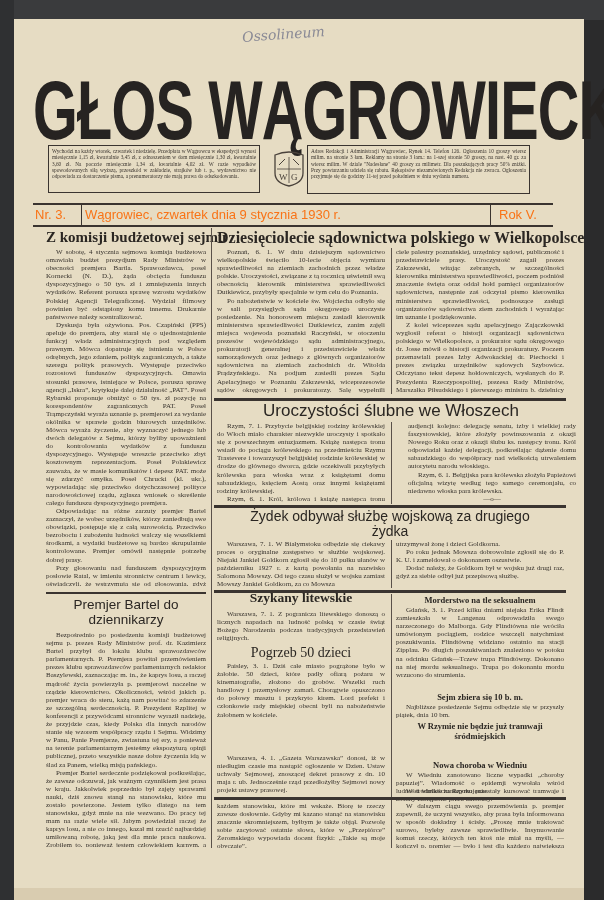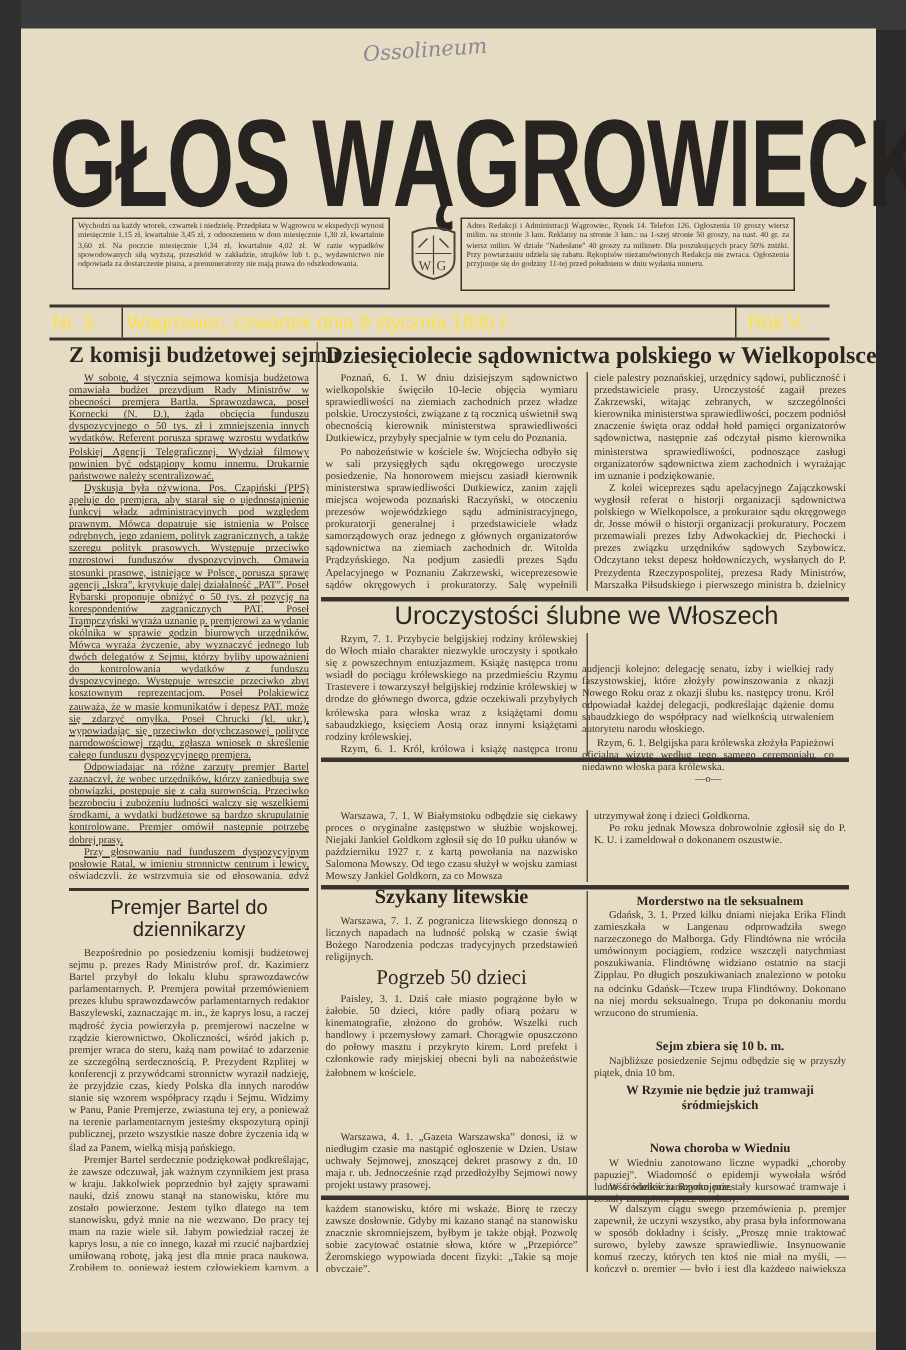--- a/index.html
+++ b/index.html
@@ -15,7 +15,7 @@
   .box-left{left:48px;top:145px;width:204px;height:42px;}
   .box-right{left:307px;top:145px;width:215px;height:43px;}
   .crest{position:absolute;left:271px;top:149px;width:36px;height:38px;}
-  .infobar{position:absolute;left:33px;top:203px;width:520px;height:20px;border-top:2px solid #3a3430;border-bottom:2px solid #3a3430;font-family:"Liberation Sans",sans-serif;font-size:13px;line-height:20px;color:#fde047;}
+  .infobar{position:absolute;left:33px;top:203px;width:520px;height:20px;border-top:2px solid #3a3430;border-bottom:2px solid #3a3430;font-family:"Liberation Sans",sans-serif;font-size:13px;line-height:20px;color:#f97316;}
   .infobar .nr{position:absolute;left:0;top:0;width:46px;height:20px;border-right:1.5px solid #3a3430;padding-left:2px;}
   .infobar .dt{position:absolute;left:52px;top:0;width:380px;text-align:left;}
   .infobar .rok{position:absolute;left:457px;top:0;width:60px;height:20px;border-left:1.5px solid #3a3430;padding-left:8px;}

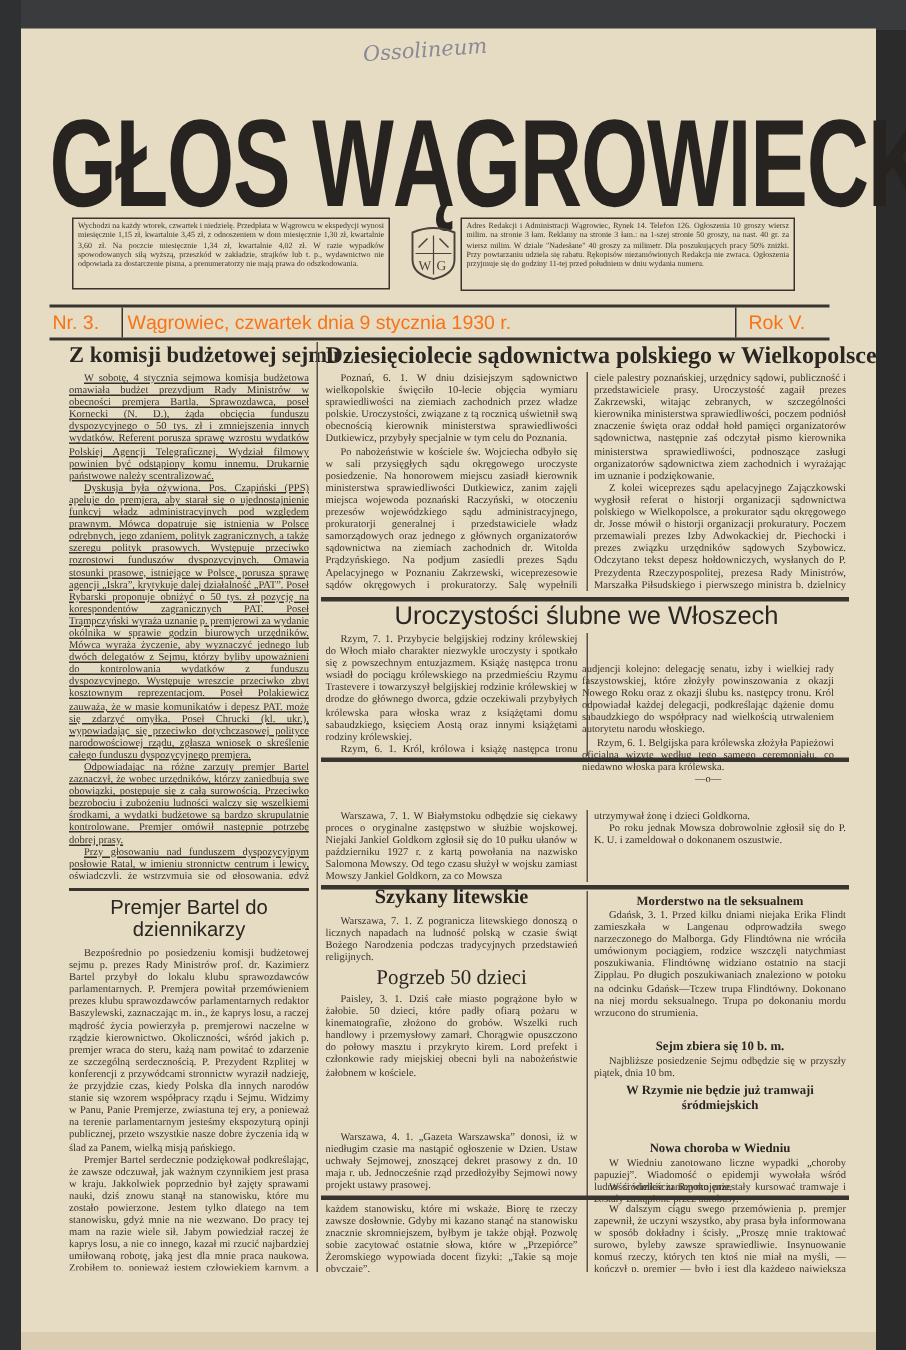--- a/index.html
+++ b/index.html
@@ -60,7 +60,7 @@
 </div>
 
 <div class="headline h-serif" style="left:46px;top:229px;font-size:15px;">Z komisji budżetowej sejmu</div>
-<div class="col" style="left:46px;top:248px;width:160px;height:338px;overflow:hidden;text-decoration:underline;">
+<div class="col" style="left:46px;top:248px;width:160px;height:338px;overflow:hidden;">
   <p>W sobotę, 4 stycznia sejmowa komisja budżetowa omawiała budżet prezydjum Rady Ministrów w obecności premjera Bartla. Sprawozdawca, poseł Kornecki (N. D.), żąda obcięcia funduszu dyspozycyjnego o 50 tys. zł i zmniejszenia innych wydatków. Referent porusza sprawę wzrostu wydatków Polskiej Agencji Telegraficznej. Wydział filmowy powinien być odstąpiony komu innemu. Drukarnie państwowe należy scentralizować.</p>
   <p>Dyskusja była ożywiona. Pos. Czapiński (PPS) apeluje do premjera, aby starał się o ujednostajnienie funkcyj władz administracyjnych pod względem prawnym. Mówca dopatruje się istnienia w Polsce odrębnych, jego zdaniem, polityk zagranicznych, a także szeregu polityk prasowych. Występuje przeciwko rozrostowi funduszów dyspozycyjnych. Omawia stosunki prasowe, istniejące w Polsce, porusza sprawę agencji „Iskra”, krytykuje dalej działalność „PAT”. Poseł Rybarski proponuje obniżyć o 50 tys. zł pozycję na korespondentów zagranicznych PAT. Poseł Trąmpczyński wyraża uznanie p. premjerowi za wydanie okólnika w sprawie godzin biurowych urzędników. Mówca wyraża życzenie, aby wyznaczyć jednego lub dwóch delegatów z Sejmu, którzy byliby upoważnieni do kontrolowania wydatków z funduszu dyspozycyjnego. Występuje wreszcie przeciwko zbyt kosztownym reprezentacjom. Poseł Polakiewicz zauważa, że w masie komunikatów i depesz PAT. może się zdarzyć omyłka. Poseł Chrucki (kl. ukr.), wypowiadając się przeciwko dotychczasowej polityce narodowościowej rządu, zgłasza wniosek o skreślenie całego funduszu dyspozycyjnego premjera.</p>
   <p>Odpowiadając na różne zarzuty premjer Bartel zaznaczył, że wobec urzędników, którzy zaniedbują swe obowiązki, postępuje się z całą surowością. Przeciwko bezrobociu i zubożeniu ludności walczy się wszelkiemi środkami, a wydatki budżetowe są bardzo skrupulatnie kontrolowane. Premjer omówił następnie potrzebę dobrej prasy.</p>

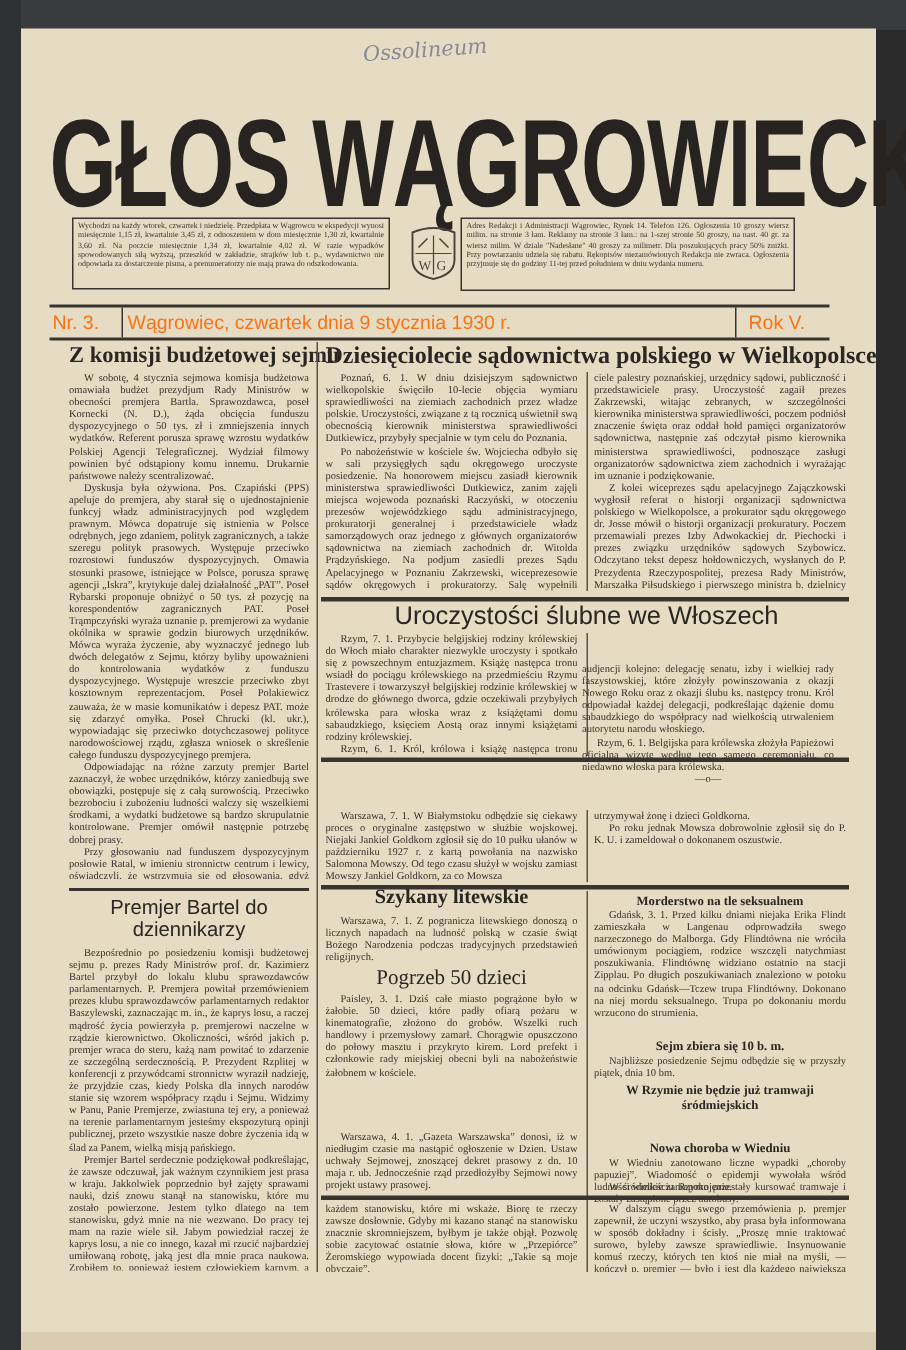--- a/index.html
+++ b/index.html
@@ -94,7 +94,7 @@
   <p>Rzym, 6. 1. Król, królowa i książę następca tronu przyjęli dziś w Kwirynale na uroczystej</p>
 </div>
 <div class="vrule" style="left:391px;top:422px;height:82px;"></div>
-<div class="col" style="left:388px;top:422px;width:168px;height:82px;overflow:hidden;margin-top:20px;">
+<div class="col" style="left:408px;top:422px;width:168px;height:82px;overflow:hidden;">
   <p style="text-indent:0">audjencji kolejno: delegację senatu, izby i wielkiej rady faszystowskiej, które złożyły powinszowania z okazji Nowego Roku oraz z okazji ślubu ks. następcy tronu. Król odpowiadał każdej delegacji, podkreślając dążenie domu sabaudzkiego do współpracy nad wielkością utrwaleniem autorytetu narodu włoskiego.</p>
   <p>Rzym, 6. 1. Belgijska para królewska złożyła Papieżowi oficjalną wizytę według tego samego ceremonjału, co niedawno włoska para królewska.</p>
   <div style="text-align:center">—o—</div>

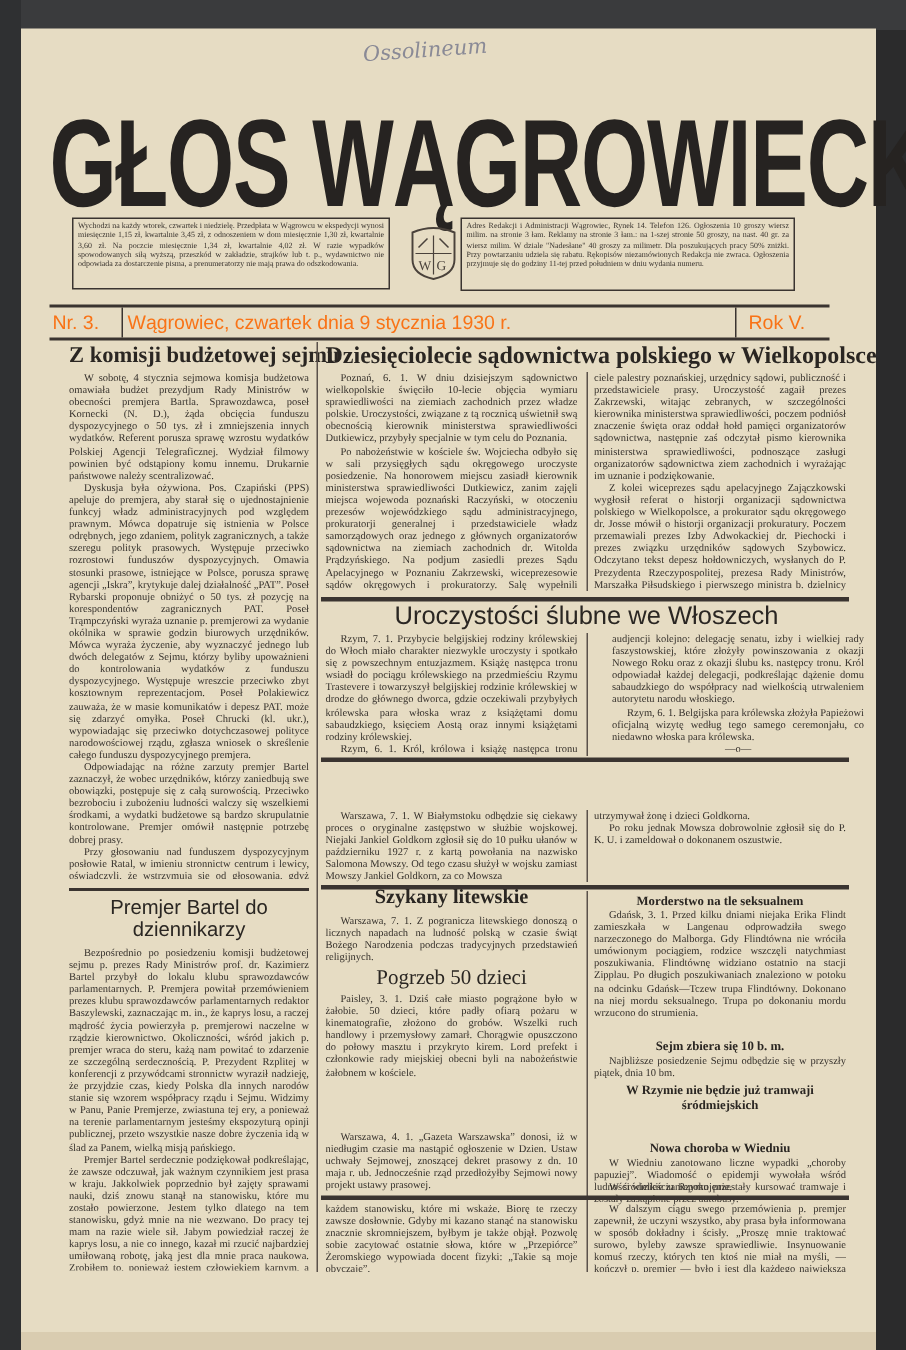--- a/index.html
+++ b/index.html
@@ -102,6 +102,7 @@
 <div class="rule" style="left:214px;top:505px;width:352px;height:2.5px;"></div>
 
 <div class="h-sans" style="position:absolute;left:214px;top:509px;width:352px;font-size:14px;line-height:15px;">
+  <div>Żydek odbywał służbę wojskową za drugiego</div>
 </div>
 <div class="col" style="left:217px;top:540px;width:168px;height:49px;overflow:hidden;">
   <p>Warszawa, 7. 1. W Białymstoku odbędzie się ciekawy proces o oryginalne zastępstwo w służbie wojskowej. Niejaki Jankiel Goldkorn zgłosił się do 10 pułku ułanów w październiku 1927 r. z kartą powołania na nazwisko Salomona Mowszy. Od tego czasu służył w wojsku zamiast Mowszy Jankiel Goldkorn, za co Mowsza</p>

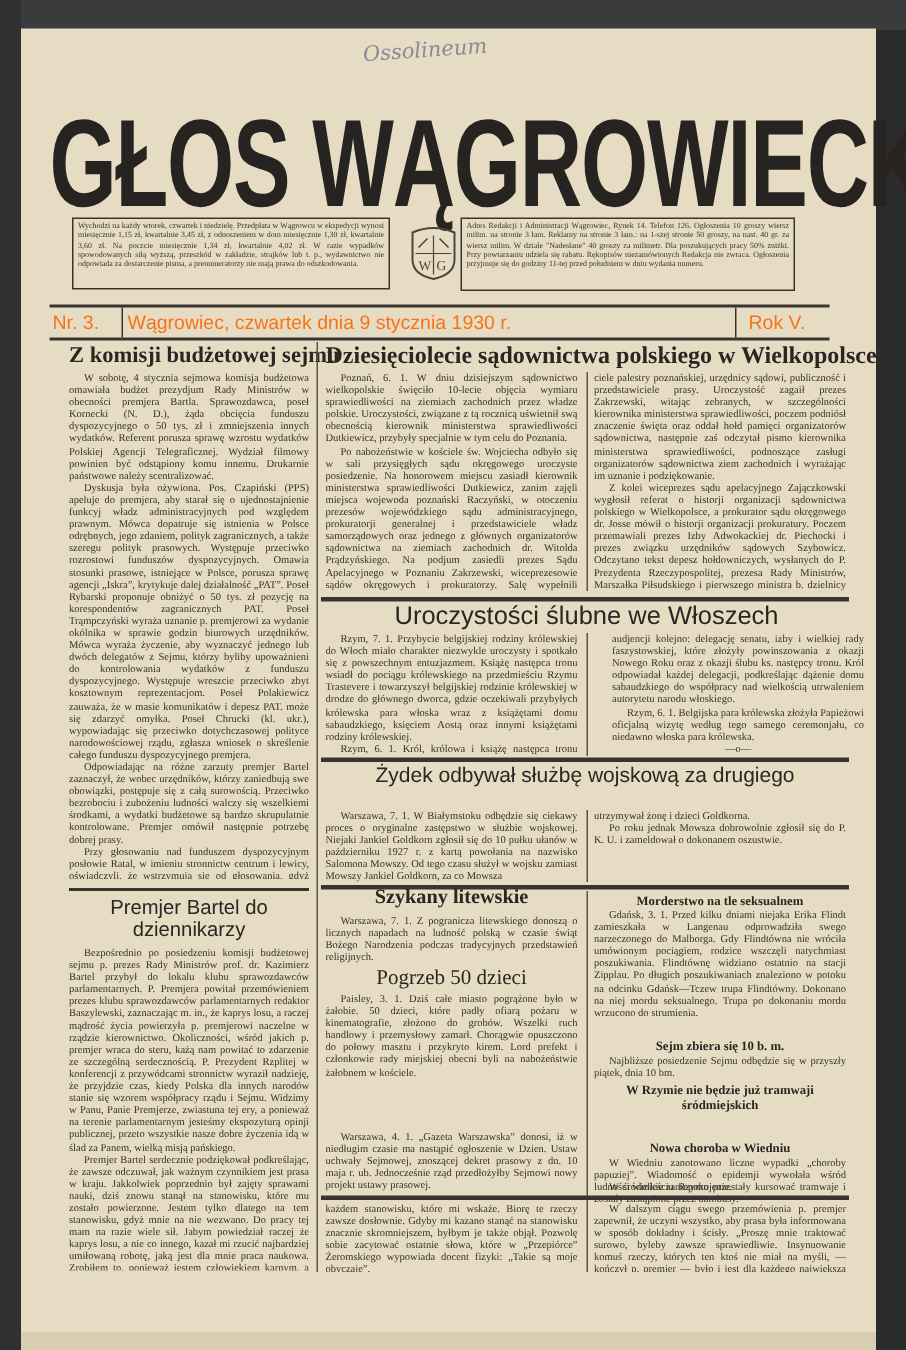--- a/index.html
+++ b/index.html
@@ -103,6 +103,7 @@
 
 <div class="h-sans" style="position:absolute;left:214px;top:509px;width:352px;font-size:14px;line-height:15px;">
   <div>Żydek odbywał służbę wojskową za drugiego</div>
+  <div>żydka</div>
 </div>
 <div class="col" style="left:217px;top:540px;width:168px;height:49px;overflow:hidden;">
   <p>Warszawa, 7. 1. W Białymstoku odbędzie się ciekawy proces o oryginalne zastępstwo w służbie wojskowej. Niejaki Jankiel Goldkorn zgłosił się do 10 pułku ułanów w październiku 1927 r. z kartą powołania na nazwisko Salomona Mowszy. Od tego czasu służył w wojsku zamiast Mowszy Jankiel Goldkorn, za co Mowsza</p>

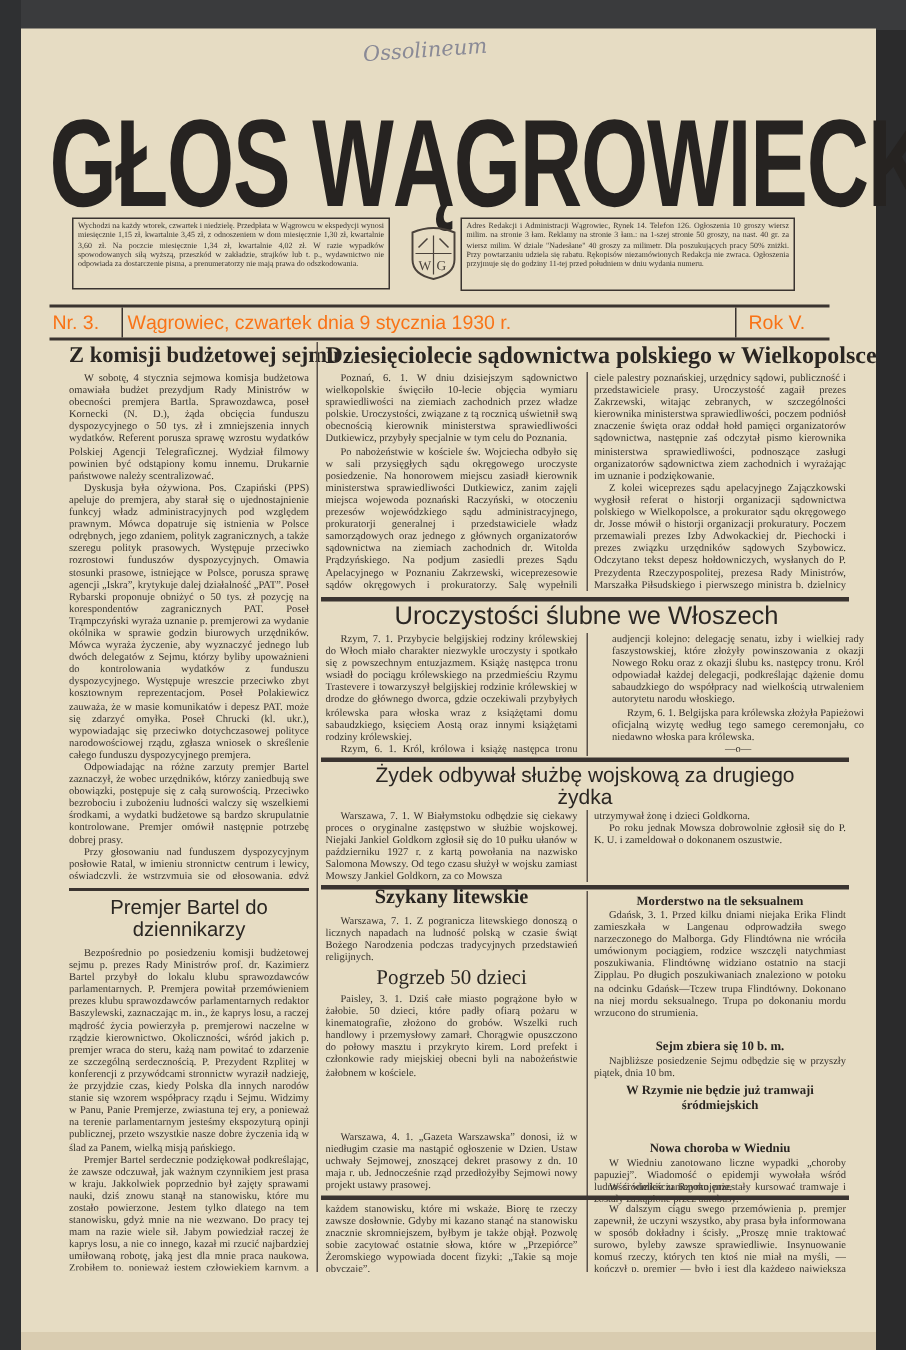--- a/index.html
+++ b/index.html
@@ -112,6 +112,7 @@
 <div class="col" style="left:396px;top:540px;width:168px;height:49px;overflow:hidden;">
   <p style="text-indent:0">utrzymywał żonę i dzieci Goldkorna.</p>
   <p>Po roku jednak Mowsza dobrowolnie zgłosił się do P. K. U. i zameldował o dokonanem oszustwie.</p>
+  <p>Dodać należy, że Goldkorn był w wojsku już drugi raz, gdyż za siebie odbył już przepisową służbę.</p>
 </div>
 <div class="rule" style="left:214px;top:590px;width:352px;height:2.5px;"></div>
 

